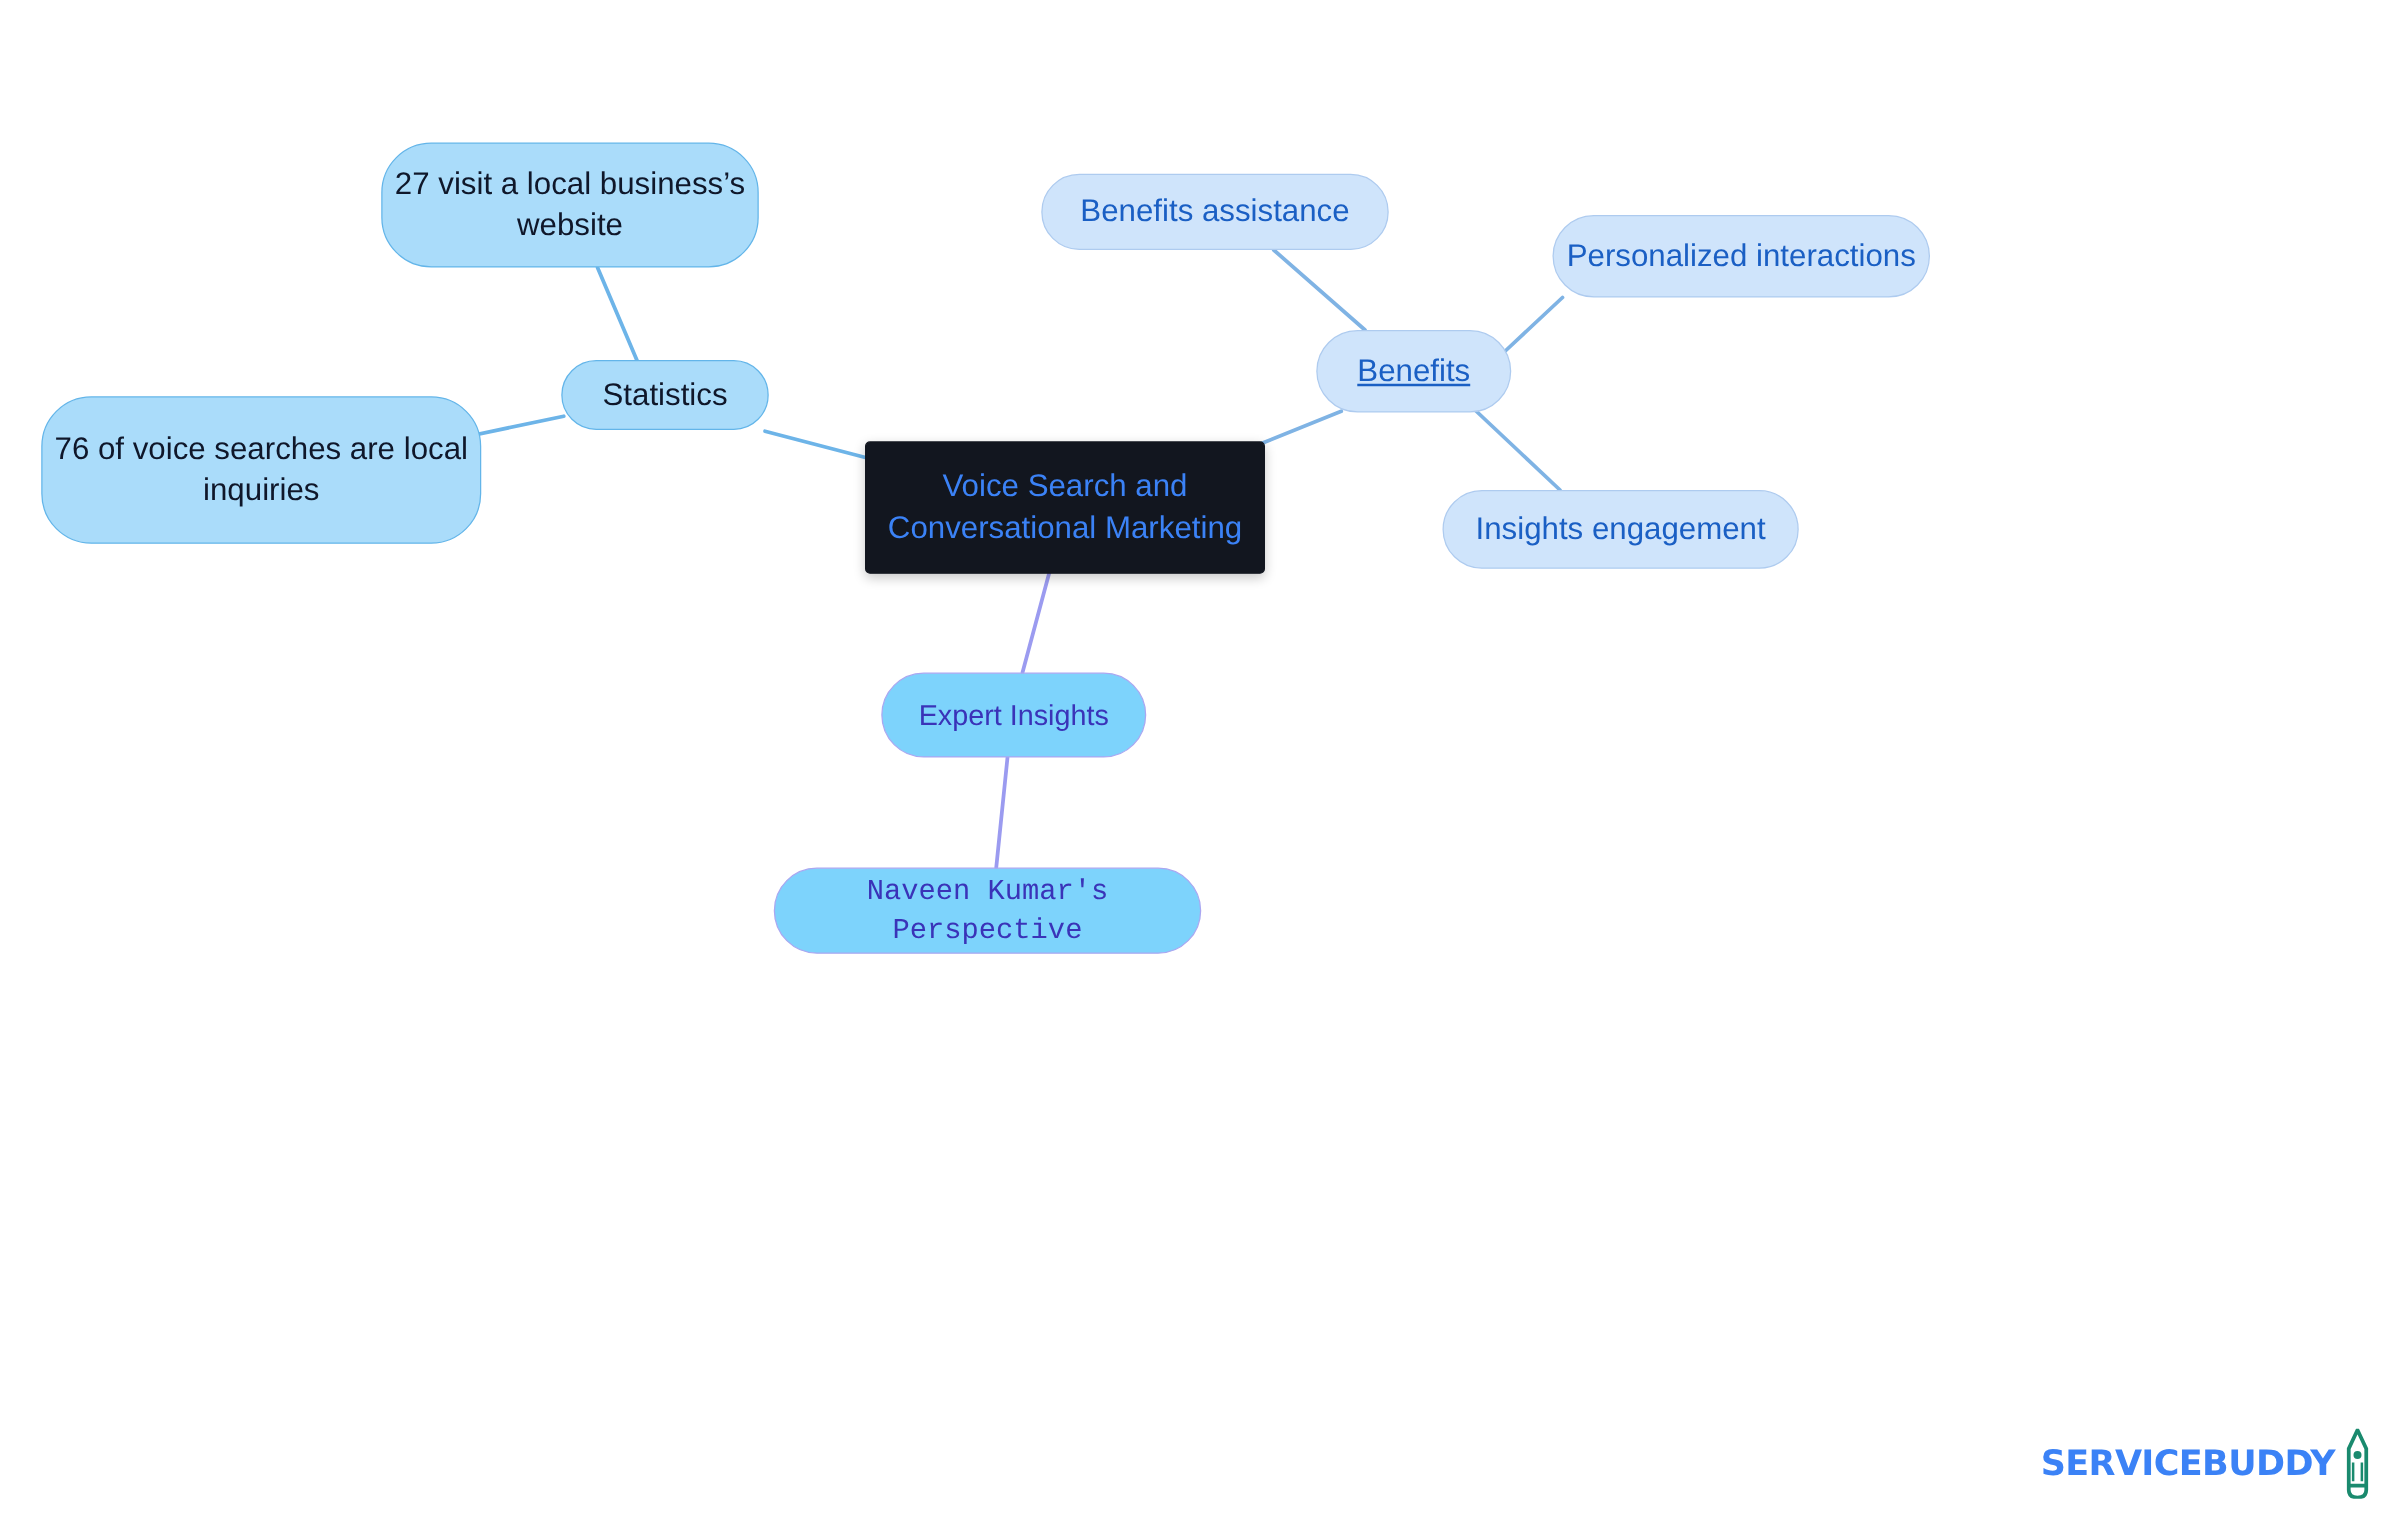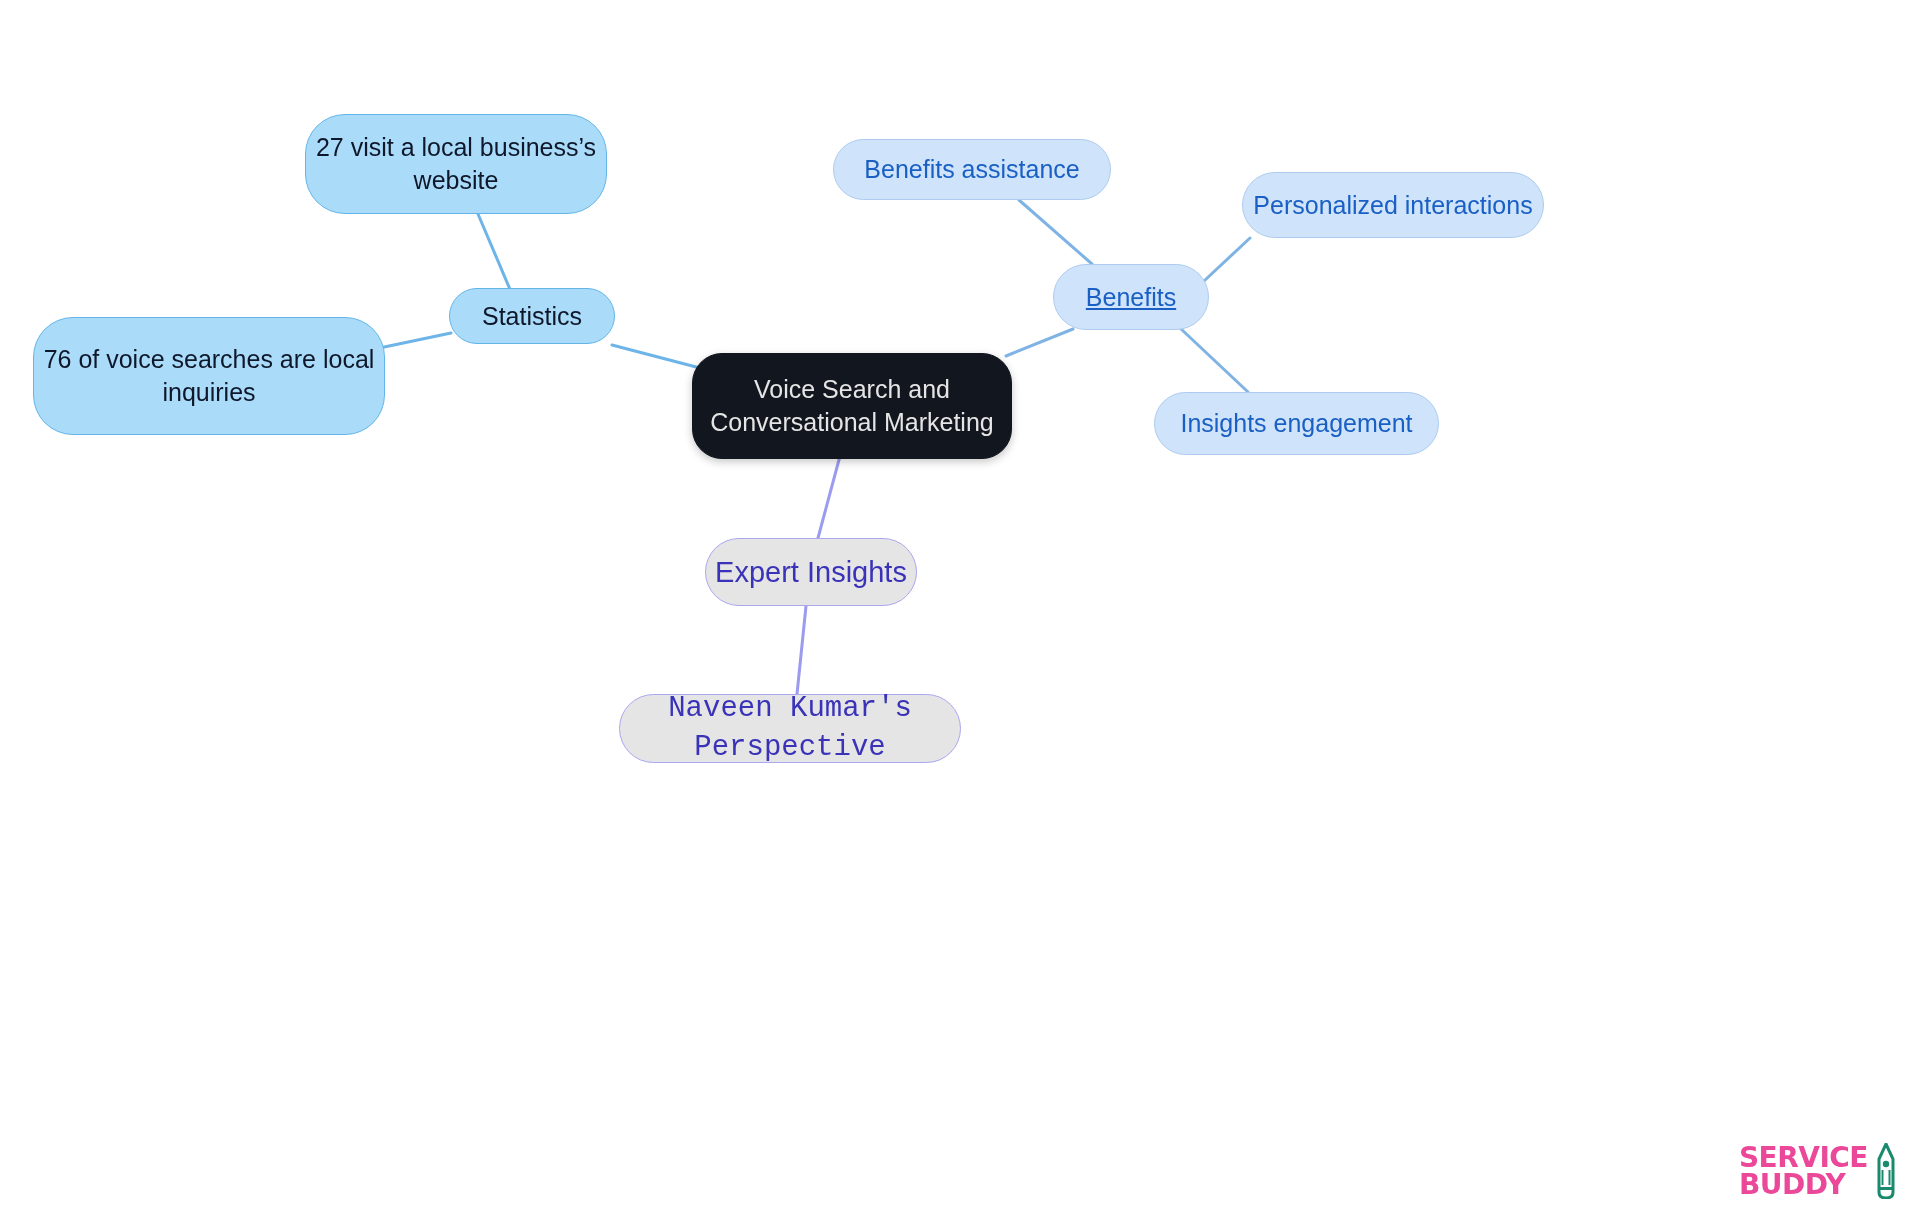--- a/index.html
+++ b/index.html
@@ -45,9 +45,9 @@
   .node-root {
     background: #12161f;
     border-color: #12161f;
-    color: #e5e5e5;
+    color: #3b82f6;
     font-size: 25px;
-    border-radius: 30px;
+    border-radius: 4px;
     box-shadow: 0 3px 9px rgba(0,0,0,0.22);
     z-index: 8;
   }

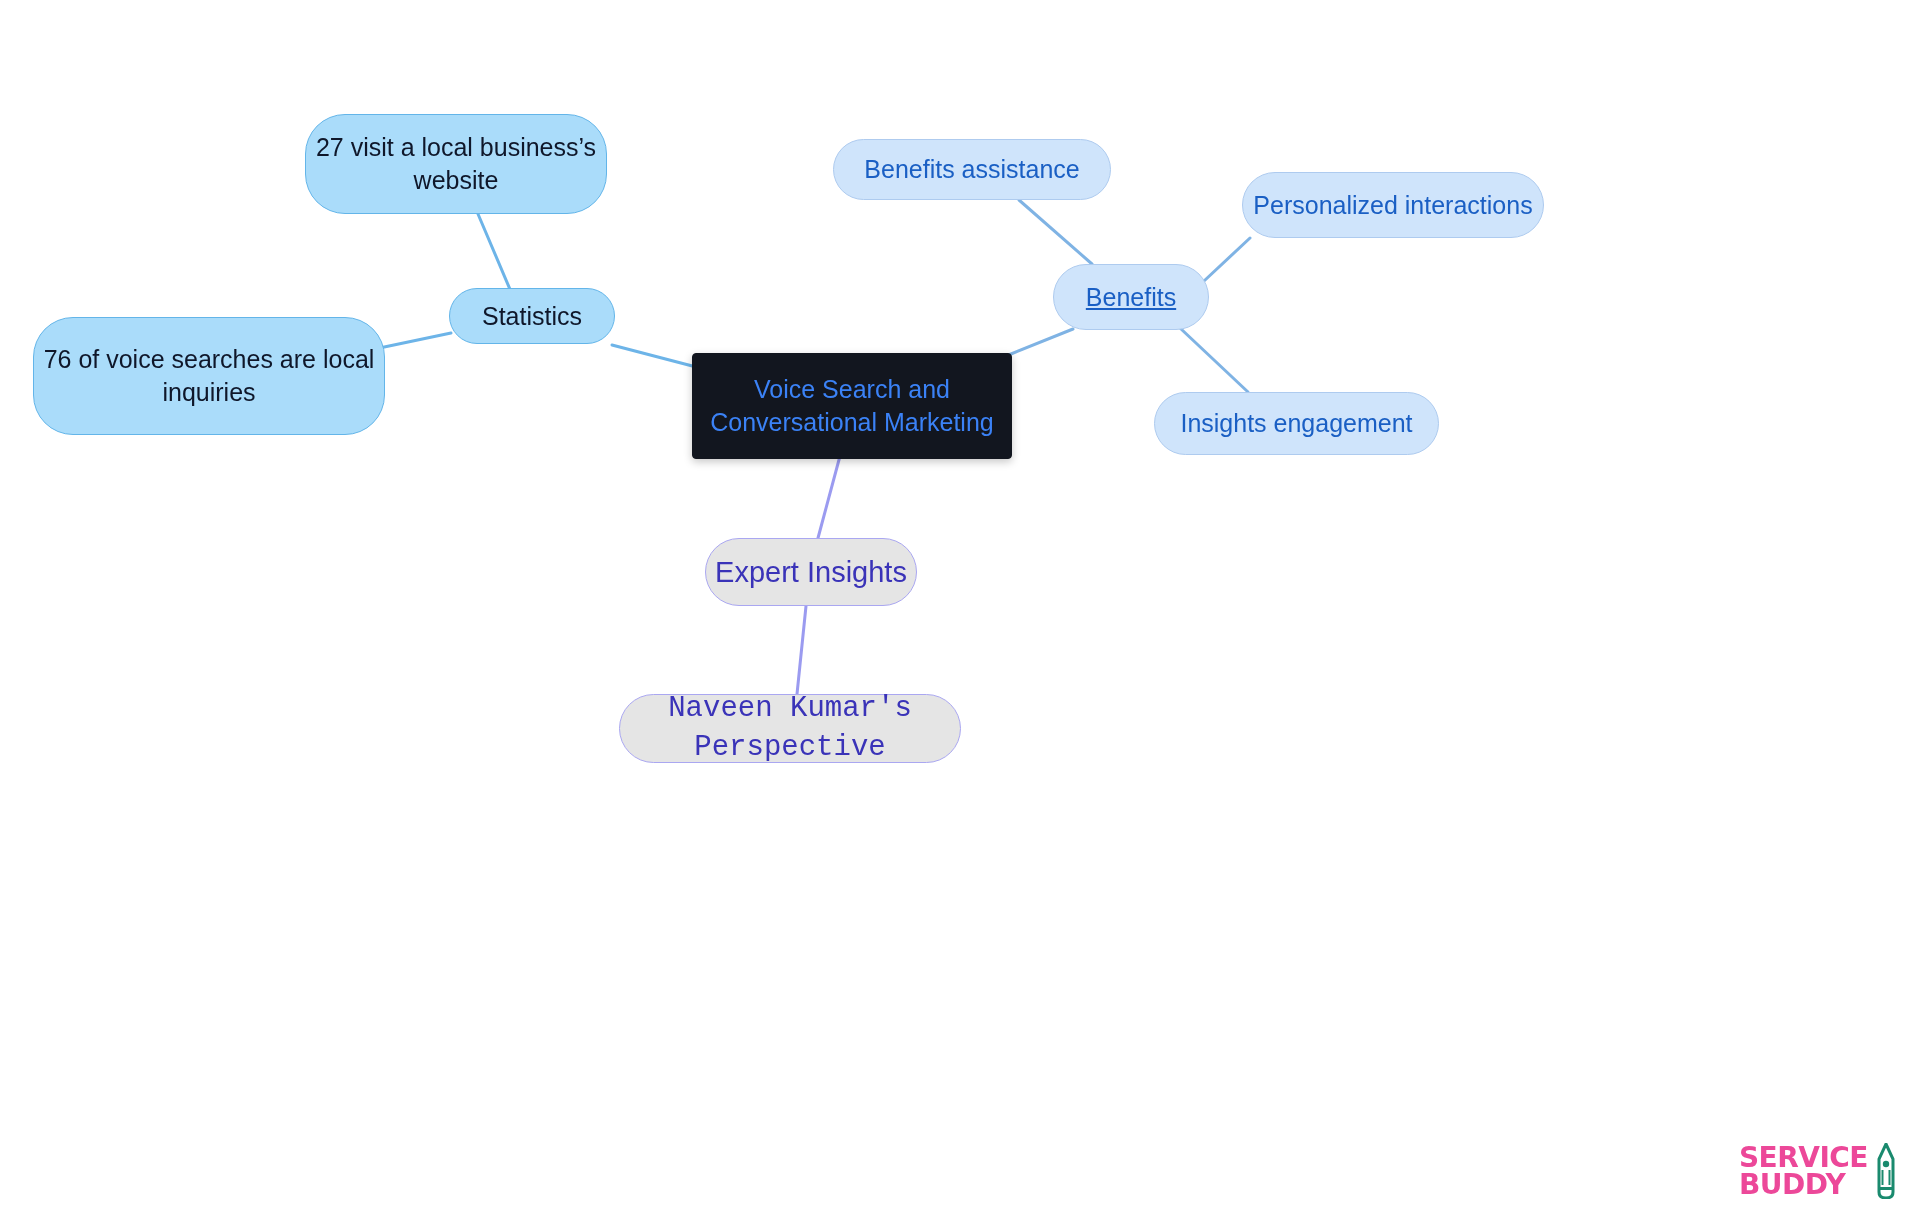--- a/index.html
+++ b/index.html
@@ -64,10 +64,10 @@
     font-size: 25px;
   }
   .node-insight {
-    background: #e5e5e5;
+    background: #7dd3fc;
     border-color: #aaa7f1;
     color: #3a33b8;
-    font-size: 29px;
+    font-size: 23px;
   }
   #logo {
     position: absolute;

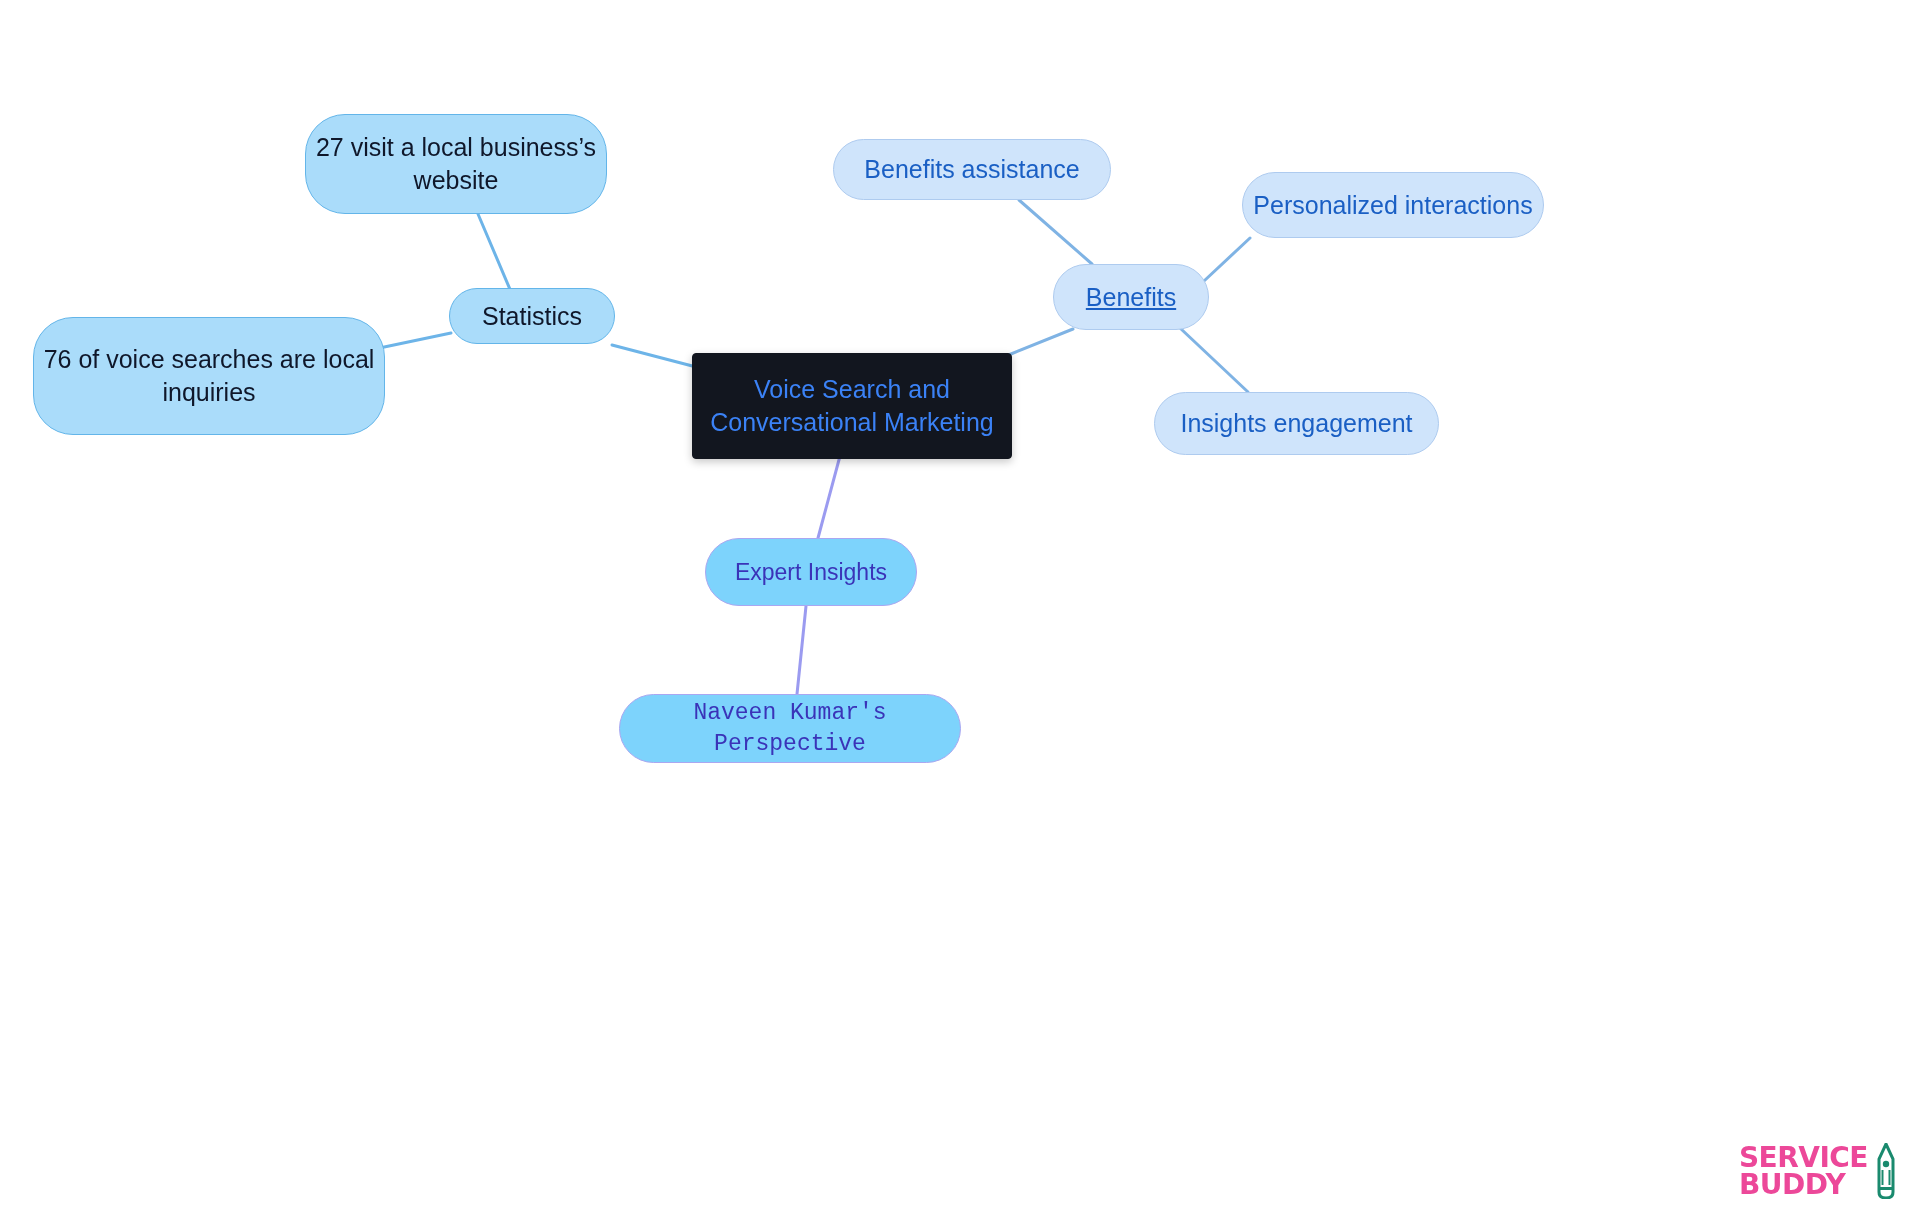--- a/index.html
+++ b/index.html
@@ -80,12 +80,12 @@
   }
   #logo-text {
     display: flex;
-    flex-direction: column;
+    flex-direction: row;
     line-height: 0.98;
     font-weight: bold;
     font-size: 28px;
     letter-spacing: -0.5px;
-    color: #ec4899;
+    color: #3b82f6;
     font-family: "DejaVu Sans", sans-serif;
   }
   #logo-text span { display: block; }

